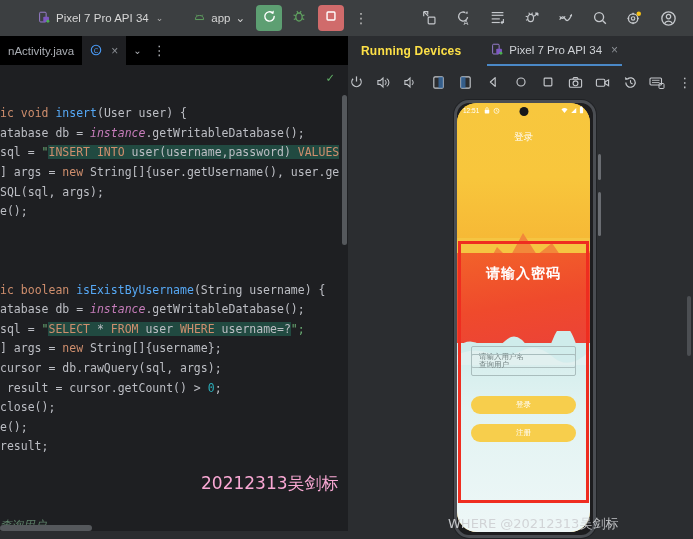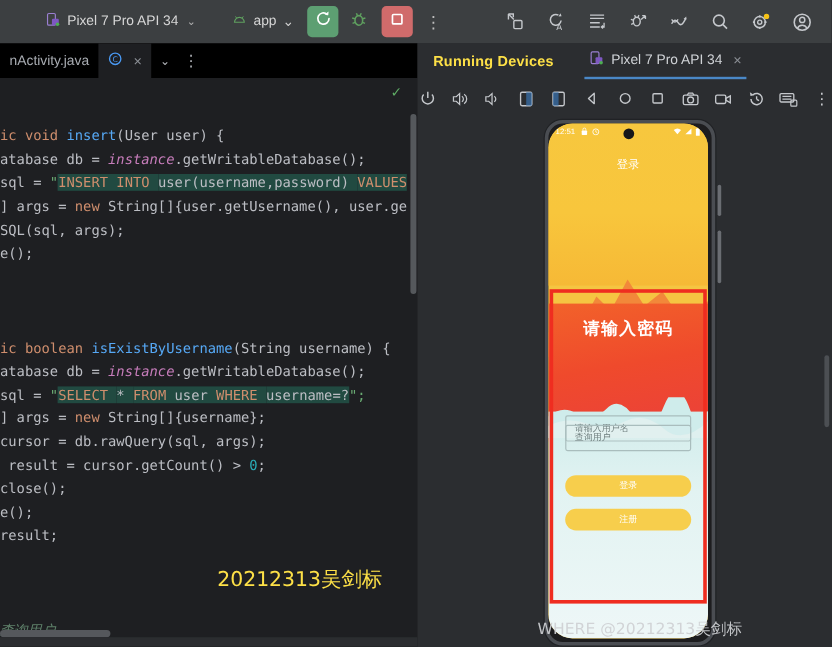--- a/index.html
+++ b/index.html
@@ -80,8 +80,8 @@
     position: absolute; right: 14px; top: 3px; color: #5fad65; font-size: 13px;
   }
   .watermark-red {
-    position: absolute; left: 181px; top: 409px;
-    color: #fde047; font-size: 17px;
+    position: absolute; left: 201px; top: 409px;
+    color: #f9a8d4; font-size: 17px;
     font-family: "DejaVu Sans", sans-serif; white-space: nowrap;
   }
   .vscroll {

